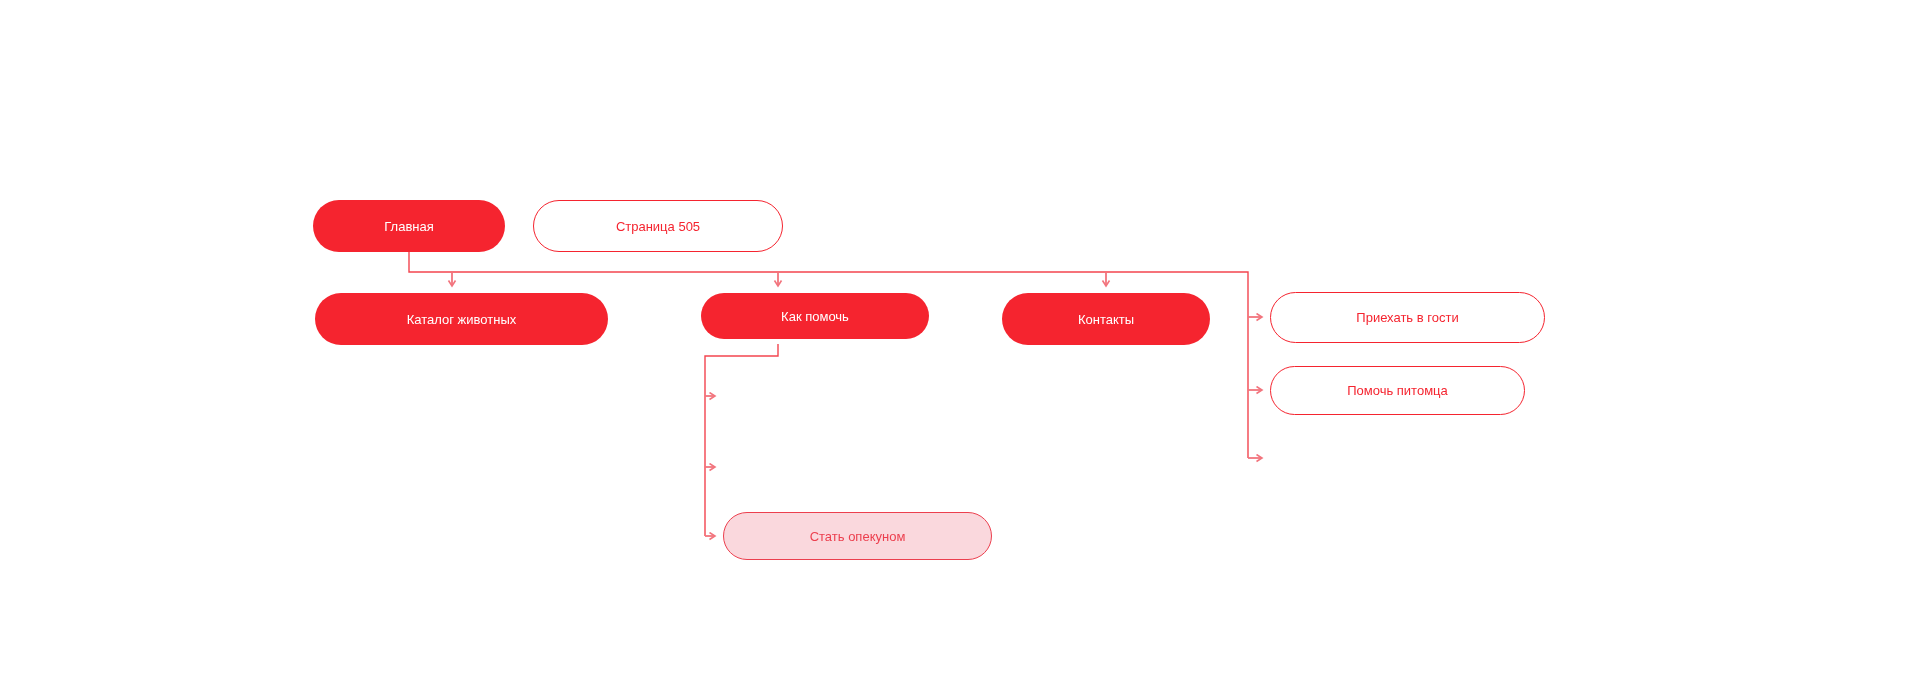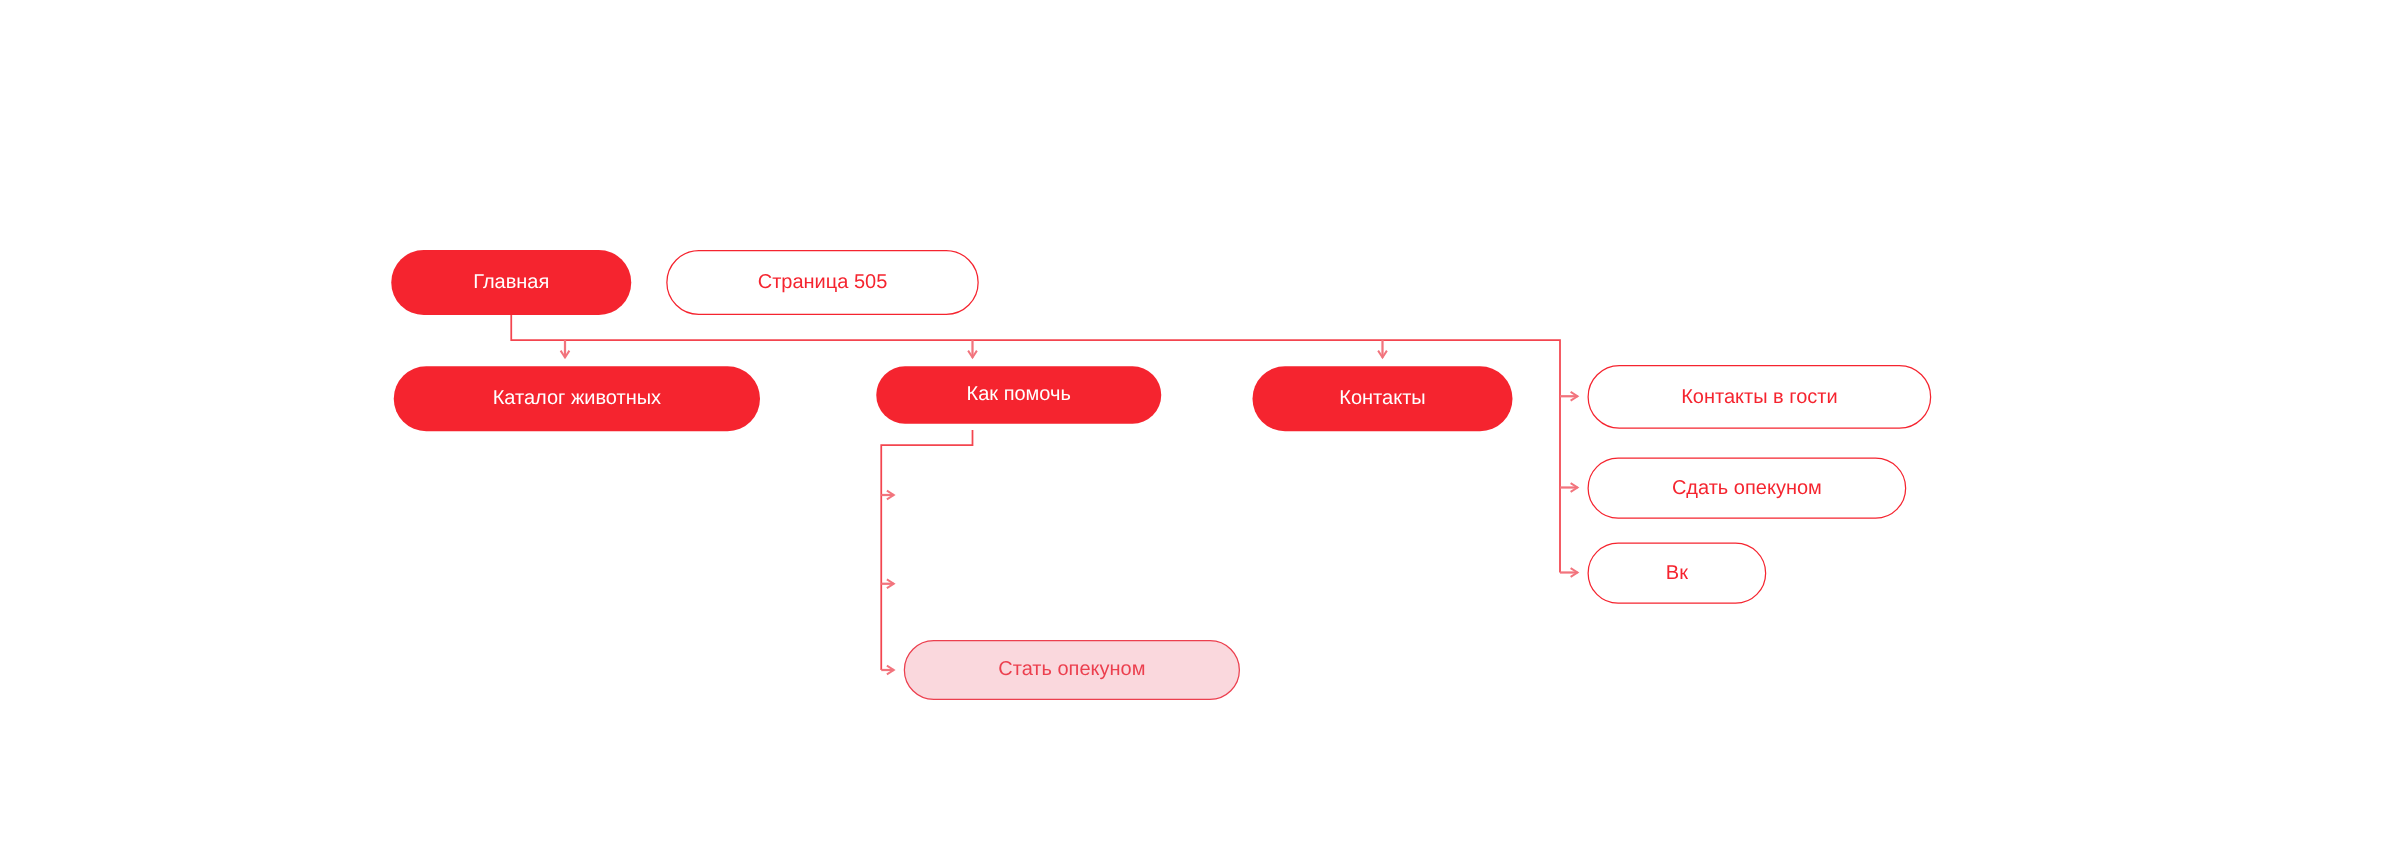--- a/index.html
+++ b/index.html
@@ -29,7 +29,7 @@
   .node{
     position:absolute;
     display:flex;align-items:center;justify-content:center;
-    font-size:16px;line-height:1;
+    font-size:13px;line-height:1;
     border-radius:28px;
     white-space:nowrap;
     cursor:default;

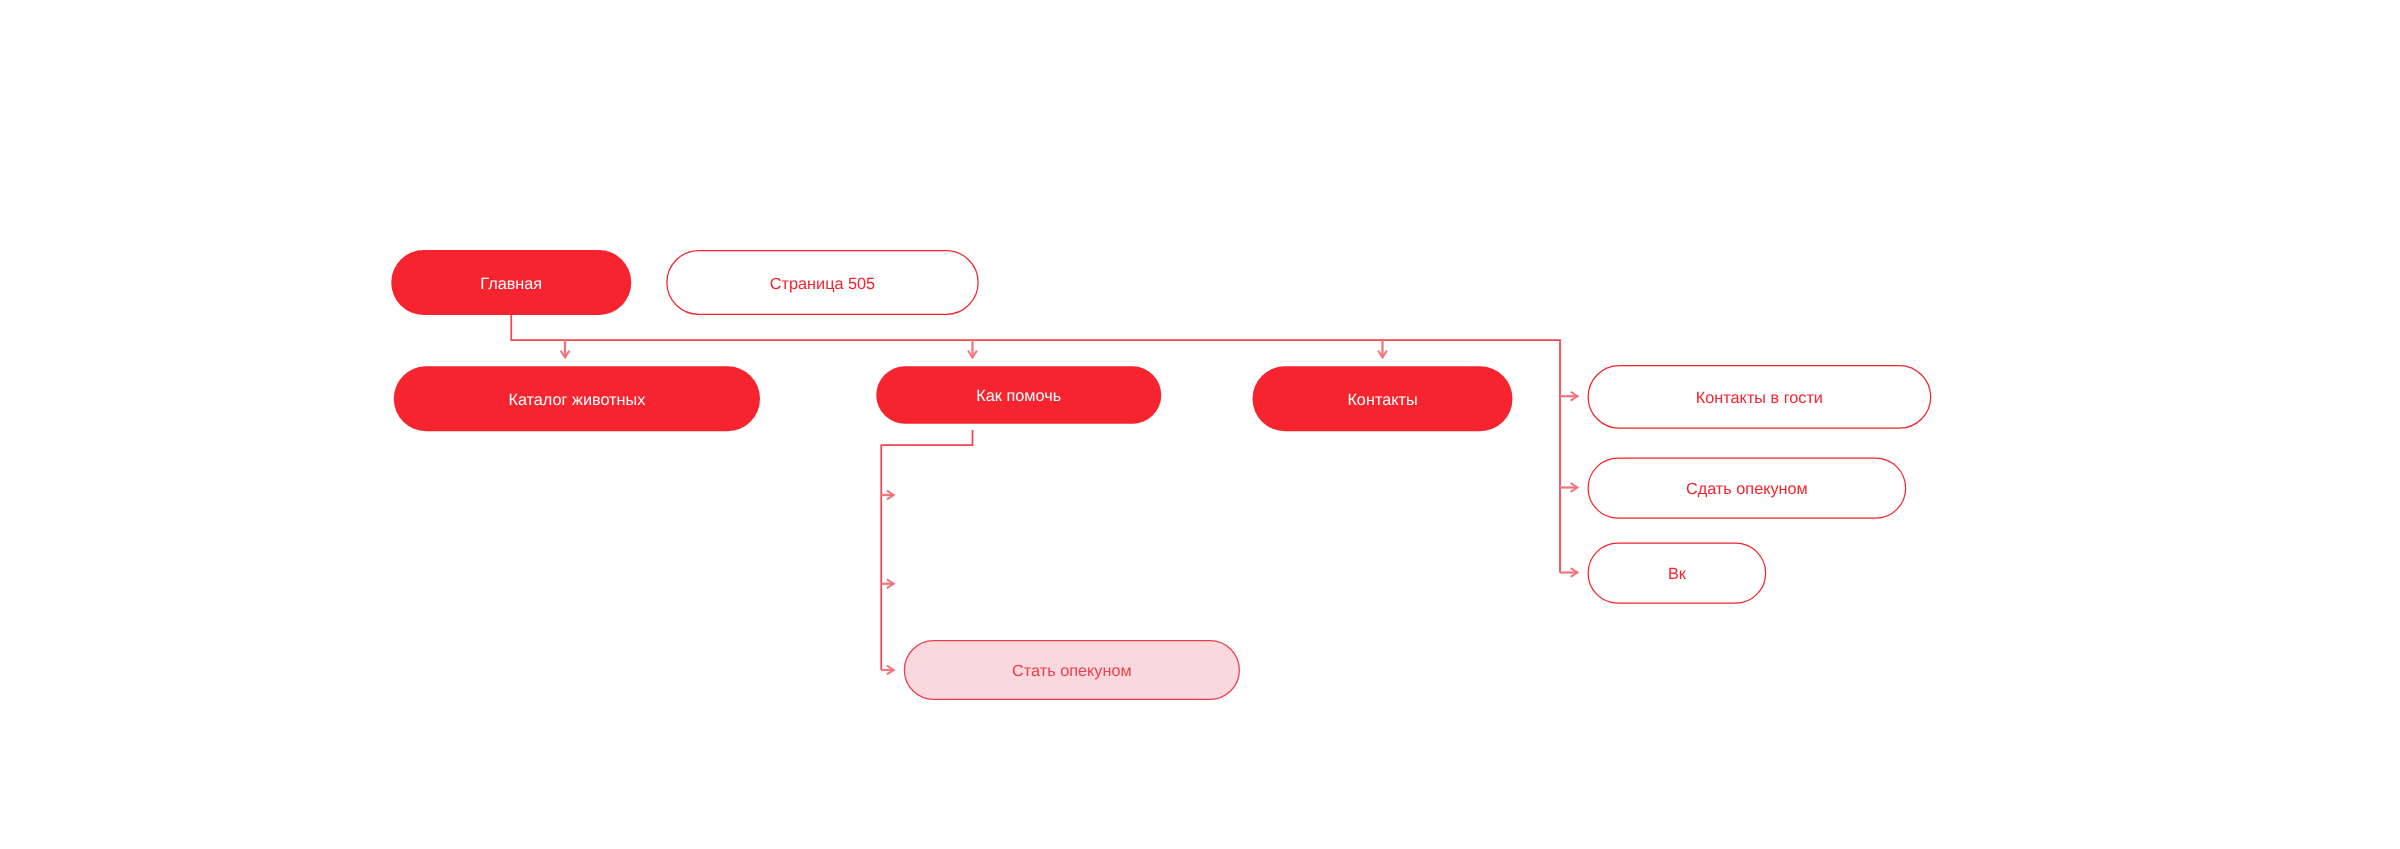--- a/index.html
+++ b/index.html
@@ -100,7 +100,7 @@
   </div>
 
   <div class="node outline n-priehat">
-    <span>Контакты в гости</span>
+    <span>Приехать в гости</span>
   </div>
 
   <div class="node outline n-sdat">

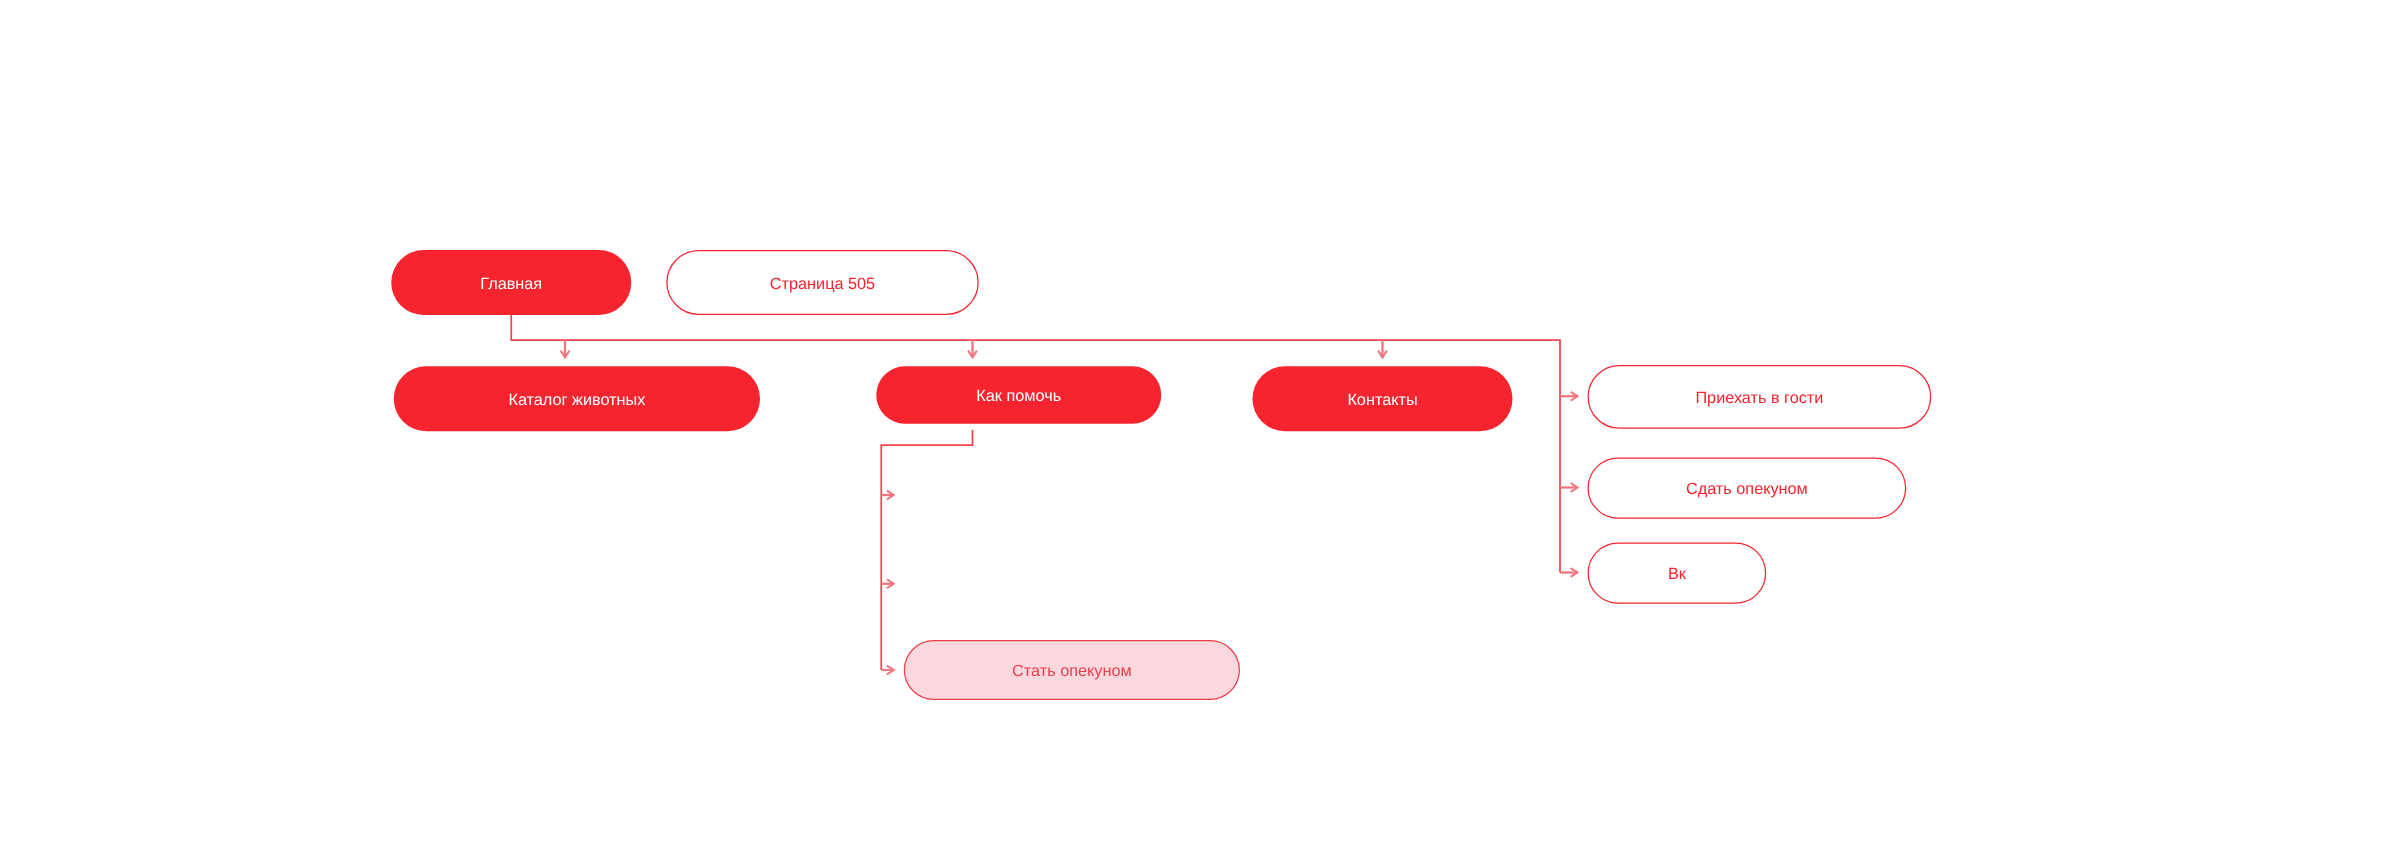--- a/index.html
+++ b/index.html
@@ -104,7 +104,7 @@
   </div>
 
   <div class="node outline n-sdat">
-    <span>Сдать опекуном</span>
+    <span>Помочь питомца</span>
   </div>
 
   <div class="node outline n-vk">

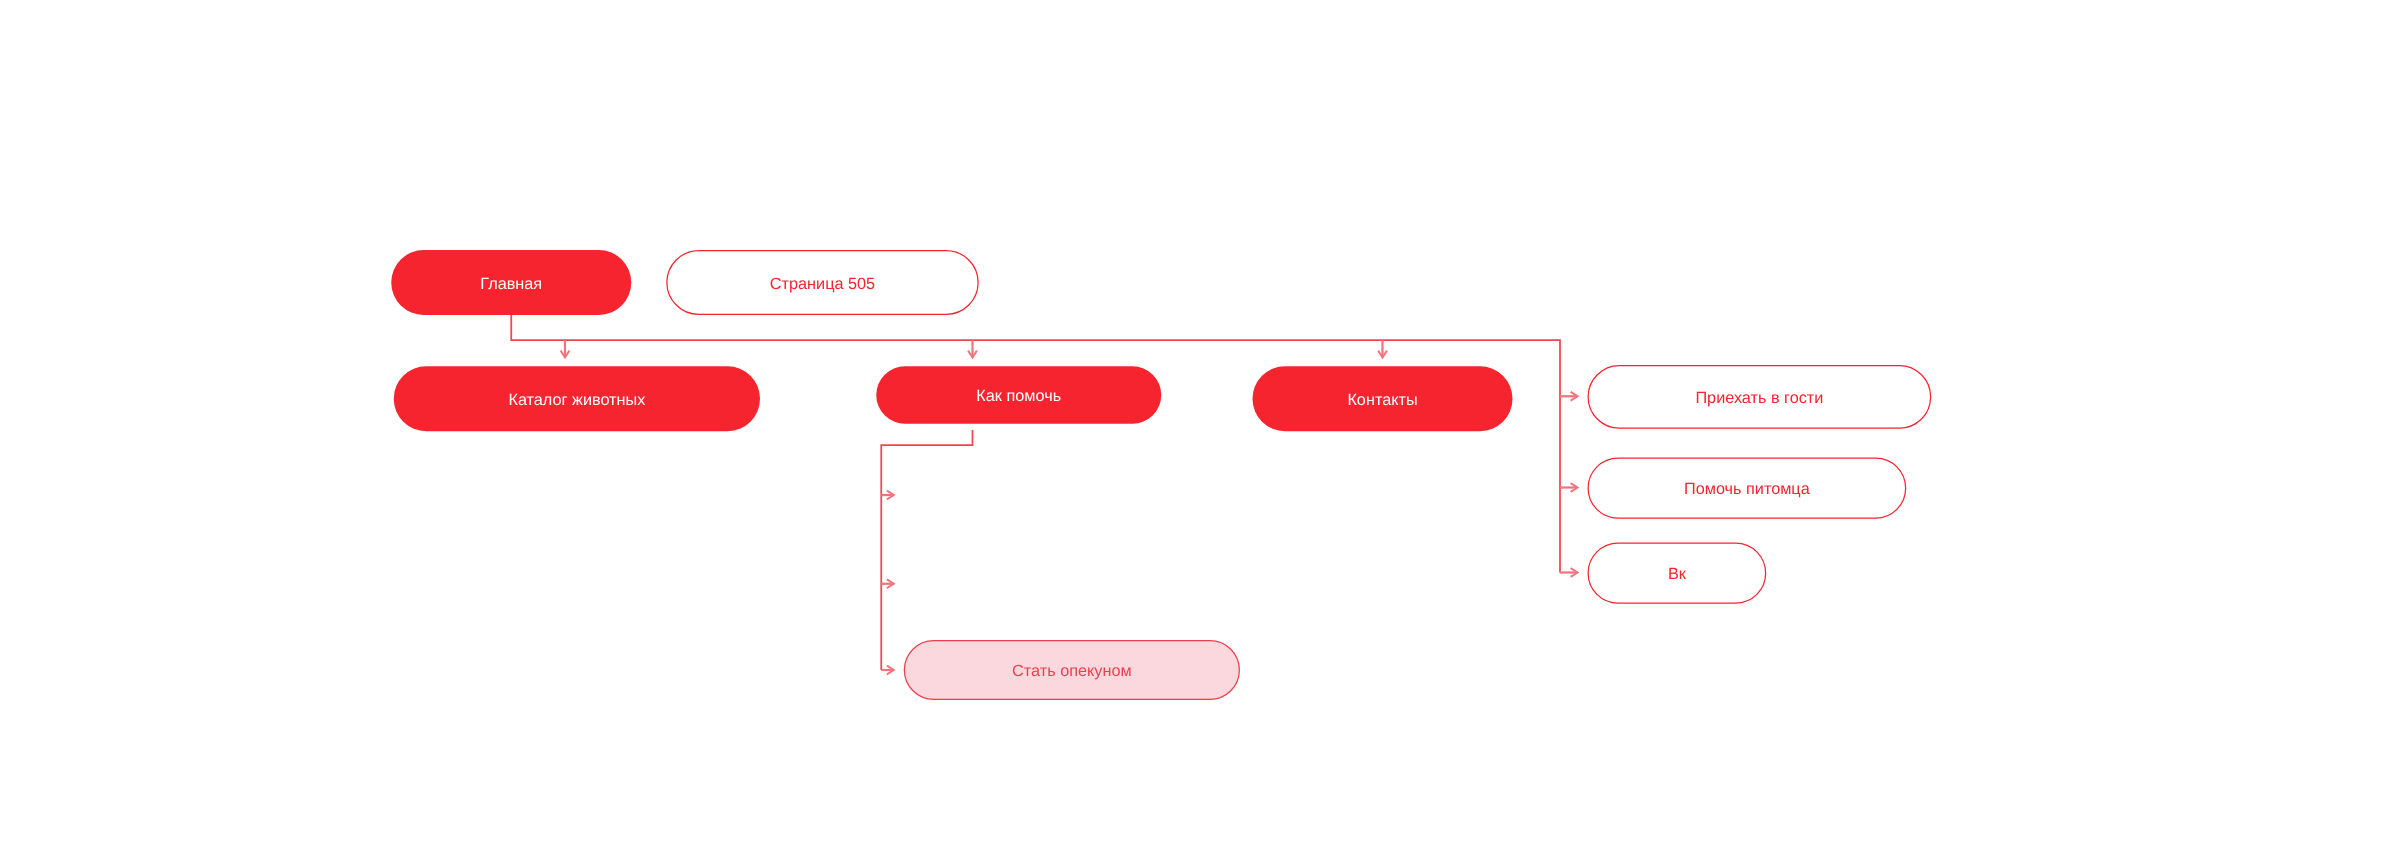--- a/index.html
+++ b/index.html
@@ -107,9 +107,6 @@
     <span>Помочь питомца</span>
   </div>
 
-  <div class="node outline n-vk">
-    <span>Вк</span>
-  </div>
 
 
 

